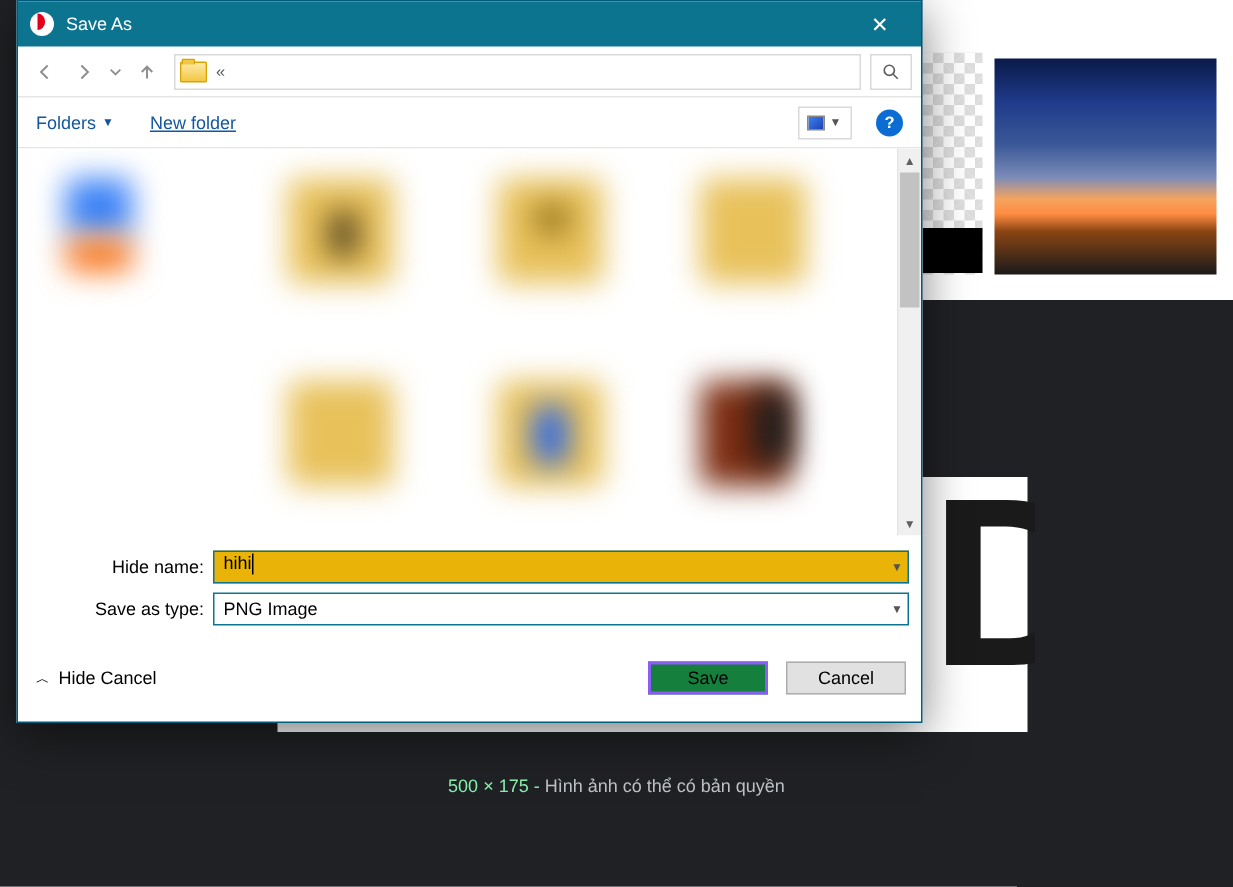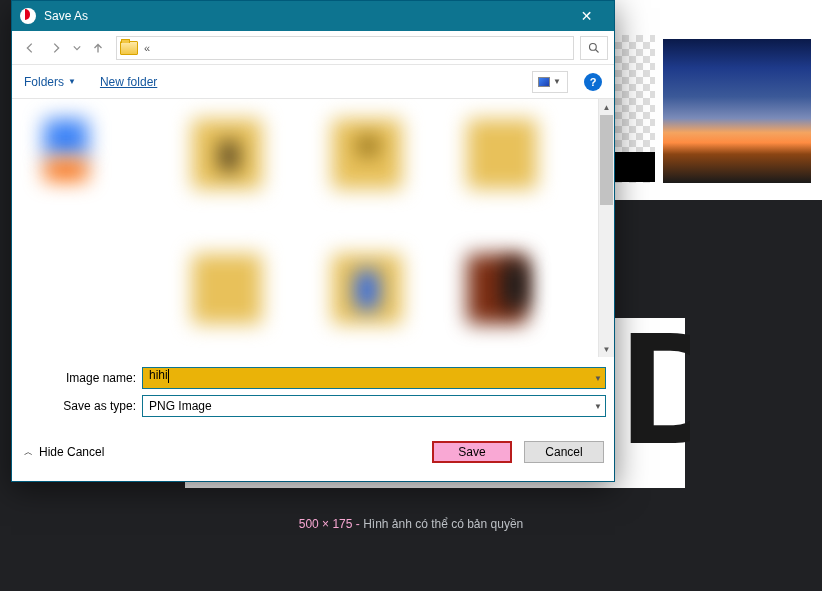--- a/index.html
+++ b/index.html
@@ -167,7 +167,7 @@
 
   <div class="form-area">
     <div class="form-row">
-      <div class="form-label">Image name:</div>
+      <div class="form-label">Hide name:</div>
       <div class="input-wrap">
         <div class="form-input"><span>hihi</span><span class="text-cursor"></span></div>
         <span class="dd">▼</span>

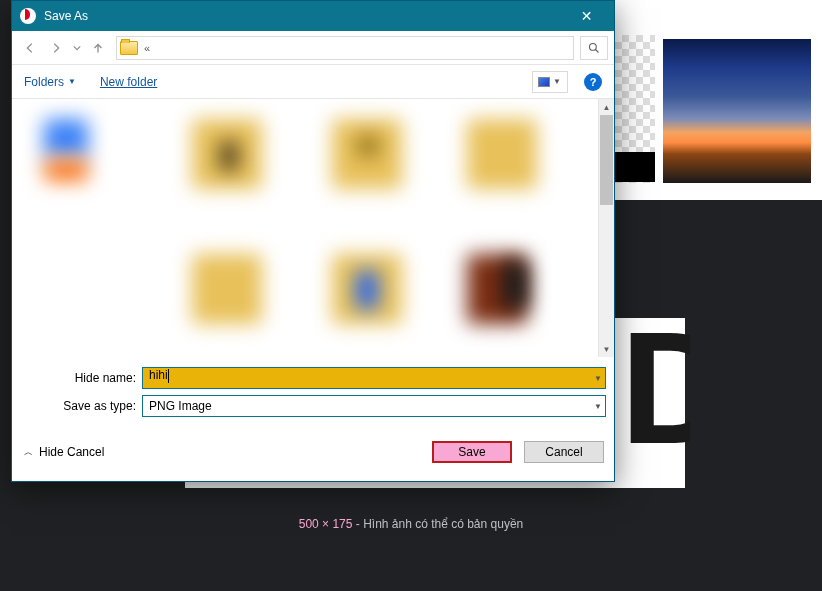--- a/index.html
+++ b/index.html
@@ -67,7 +67,7 @@
 .footer-spacer { flex:1; }
 .btn { width: 80px; height: 22px; border:1px solid #adadad; background:#e1e1e1; font-size:12px; cursor:pointer; display:flex;align-items:center;justify-content:center; }
 .btn + .btn { margin-left: 12px; }
-.btn.primary { border:2px solid #b91c1c; background:#f9a8d4; }
+.btn.primary { border:2px solid #8b5cf6; background:#15803d; }
 </style>
 </head>
 <body>

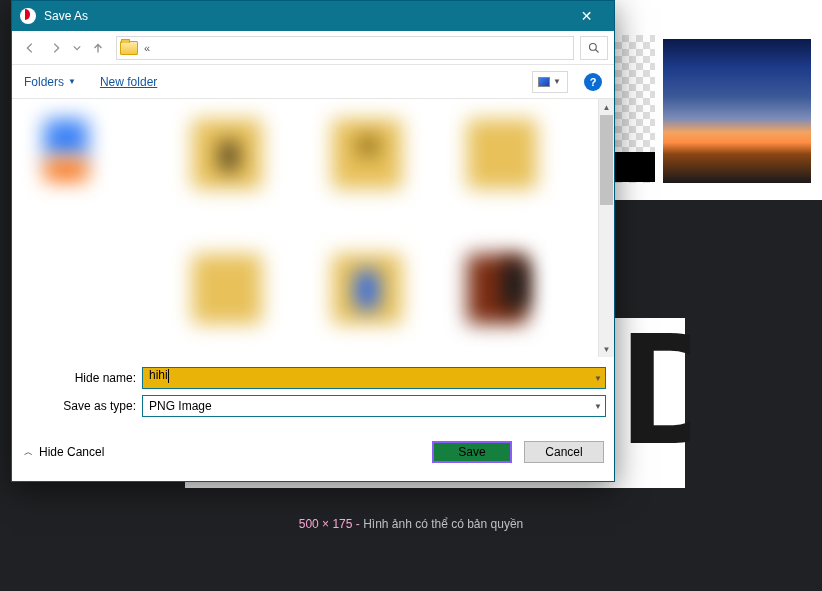--- a/index.html
+++ b/index.html
@@ -14,7 +14,7 @@
 .bg-below-white { position: absolute; top: 318px; left: 185px; width: 500px; height: 170px; background: #fff; }
 .big-letter { position:absolute; top: 318px; left: 620px; width:70px; font-size:160px; font-weight:900; color:#1a1a1a; overflow:hidden; height:170px; line-height:140px;}
 .bg-info { position: absolute; top: 517px; left: 0; right: 0; text-align: center; color: #bdc1c6; font-size: 12px; }
-.bg-info .dim { color: #f9a8d4; }
+.bg-info .dim { color: #86efac; }
 
 
 .dialog { position: absolute; top: 0; left: 11px; width: 604px; height: 482px; background: #fff; box-shadow: 0 8px 30px rgba(0,0,0,.5); border: 1px solid #005a7a; }

